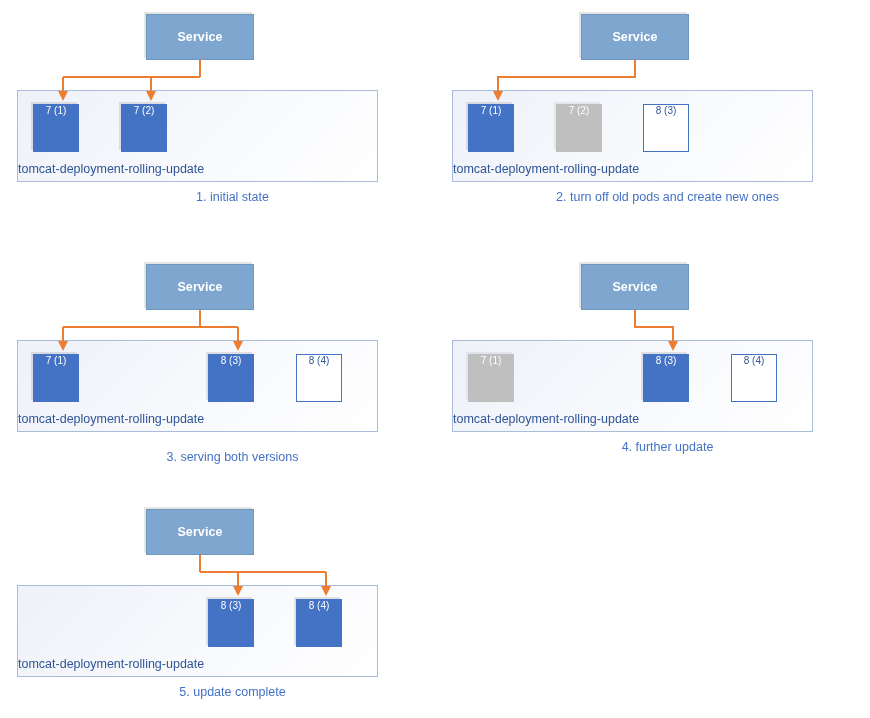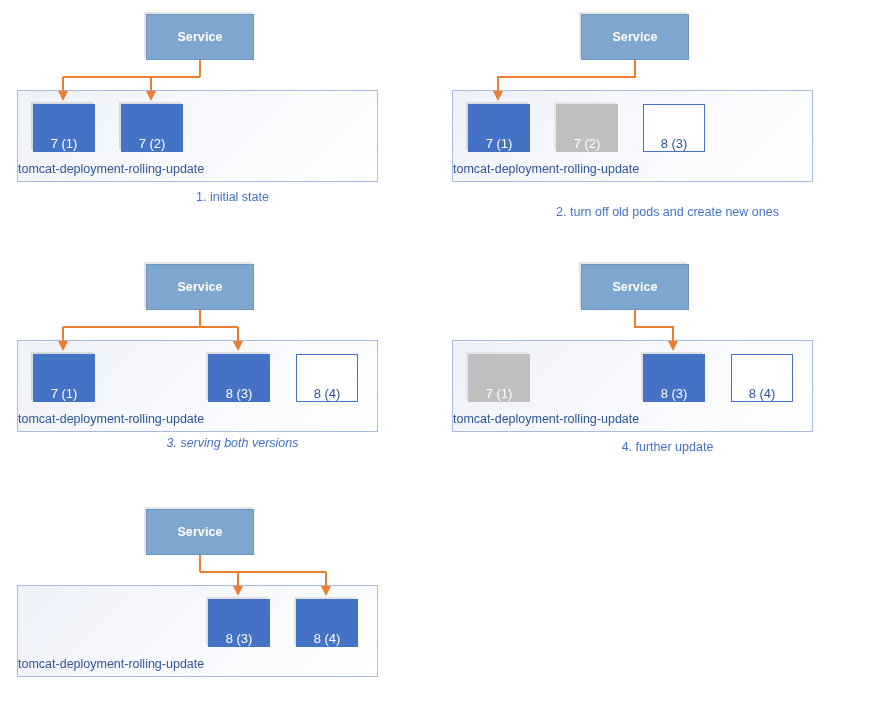--- a/index.html
+++ b/index.html
@@ -41,10 +41,10 @@
 
   
   .pod{
-    position:absolute;top:13px;width:62px;height:48px;
+    position:absolute;top:13px;width:46px;height:48px;
     box-sizing:border-box;
-    display:flex;align-items:flex-end;justify-content:center;
-    font-size:13px;
+    display:flex;align-items:flex-start;justify-content:center;
+    font-size:10px;
   }
   .pod-active{
     background:#4472C4;border:1px solid #4472C4;color:#ffffff;

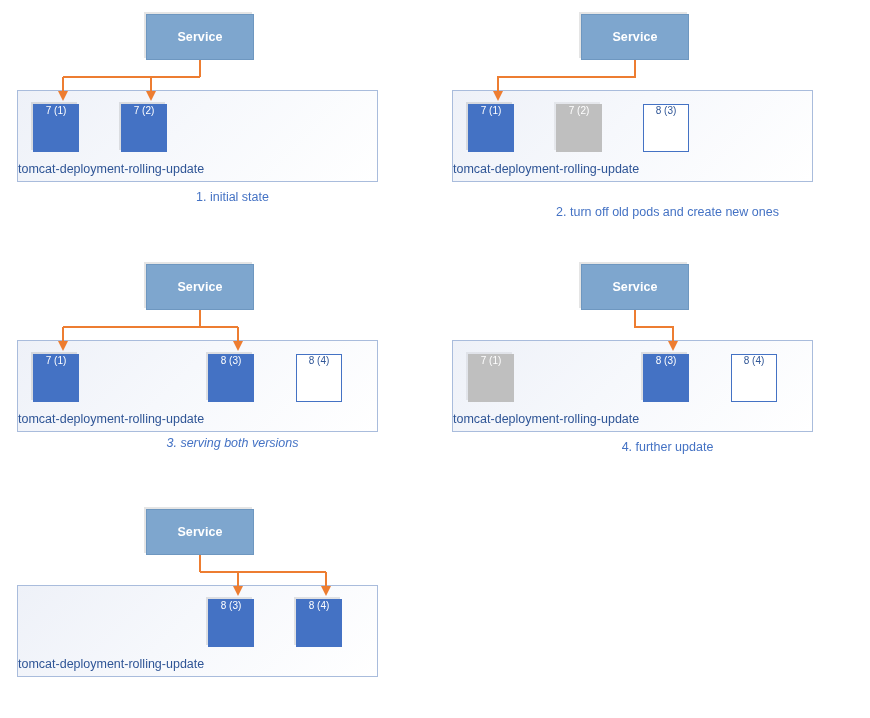--- a/index.html
+++ b/index.html
@@ -110,7 +110,7 @@
         </div>
         <div class="deploy-label">tomcat-deployment-rolling-update</div>
       </div>
-      <div class="caption" style="top: 205px;">2. turn off old pods and create new ones</div>
+      <div class="caption" style="top: 190px;">2. turn off old pods and create new ones</div>
       <svg class="arrows" width="435" height="225">
         <path d="M 200 60 V 77 H 63 V 91" stroke="#ED7D31" stroke-width="2" fill="none"></path>
         <polygon points="58,91 68,91 63,101" fill="#ED7D31"></polygon>

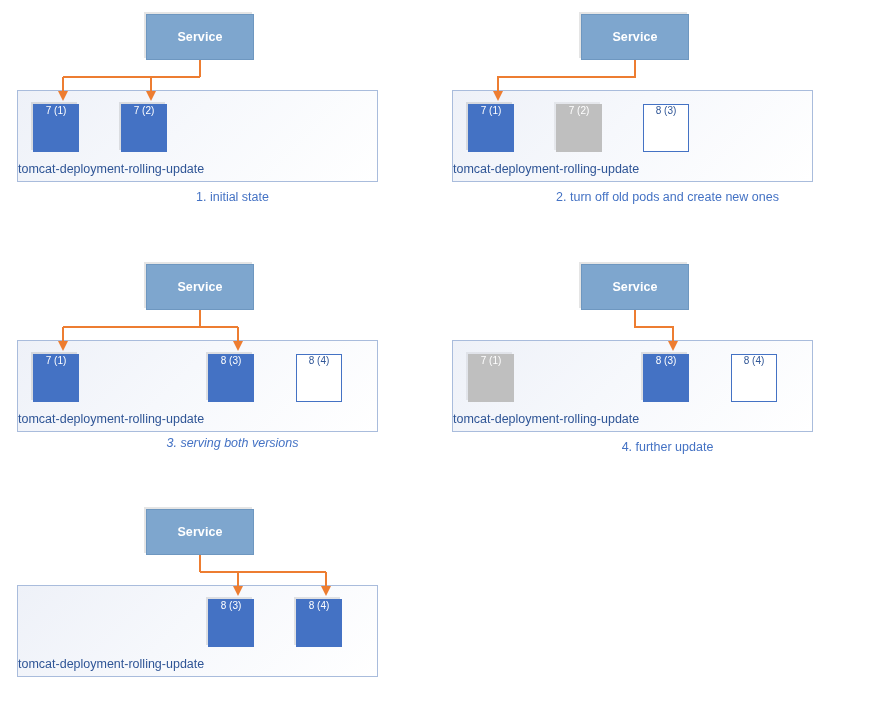--- a/index.html
+++ b/index.html
@@ -132,7 +132,7 @@
         </div>
         <div class="deploy-label">tomcat-deployment-rolling-update</div>
       </div>
-      <div class="caption" style="top: 186px; font-style: italic;">3. serving both versions</div>
+      <div class="caption" style="top: 200px;">3. serving both versions</div>
       <svg class="arrows" width="435" height="225">
         <path d="M 200 60 V 77" stroke="#ED7D31" stroke-width="2" fill="none"></path>
         <path d="M 63 77 H 238" stroke="#ED7D31" stroke-width="2" fill="none"></path>

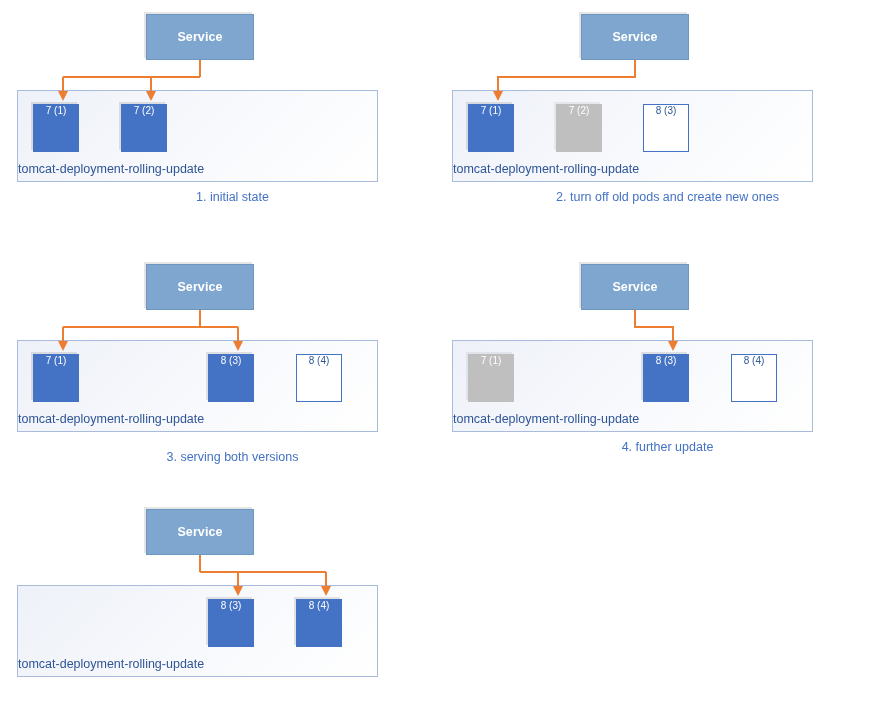--- a/index.html
+++ b/index.html
@@ -177,6 +177,7 @@
         </div>
         <div class="deploy-label">tomcat-deployment-rolling-update</div>
       </div>
+      <div class="caption" style="top: 190px;">5. update complete</div>
       <svg class="arrows" width="435" height="225">
         <path d="M 200 60 V 77" stroke="#ED7D31" stroke-width="2" fill="none"></path>
         <path d="M 200 77 H 326" stroke="#ED7D31" stroke-width="2" fill="none"></path>

